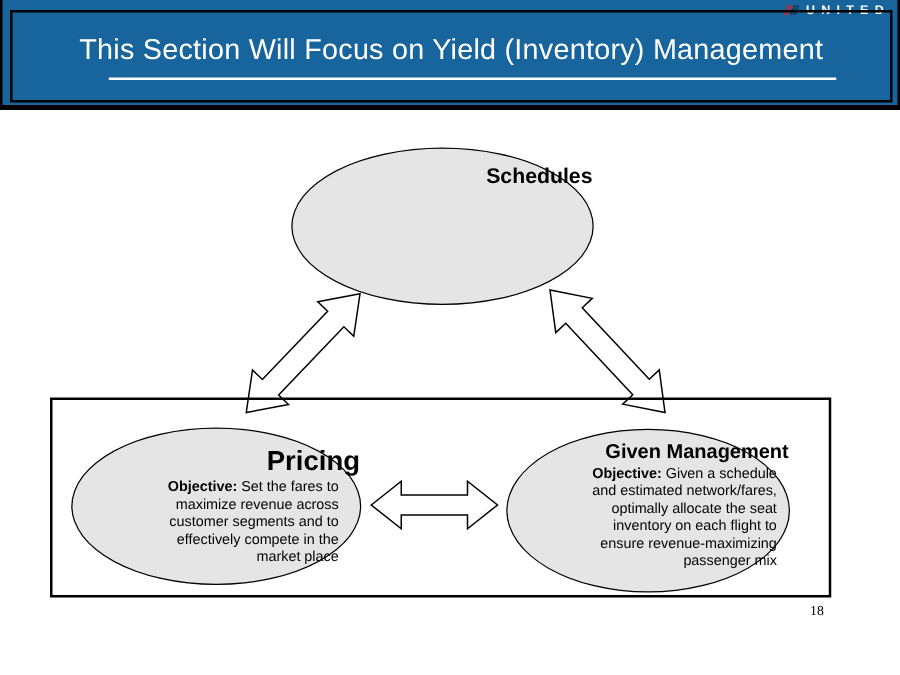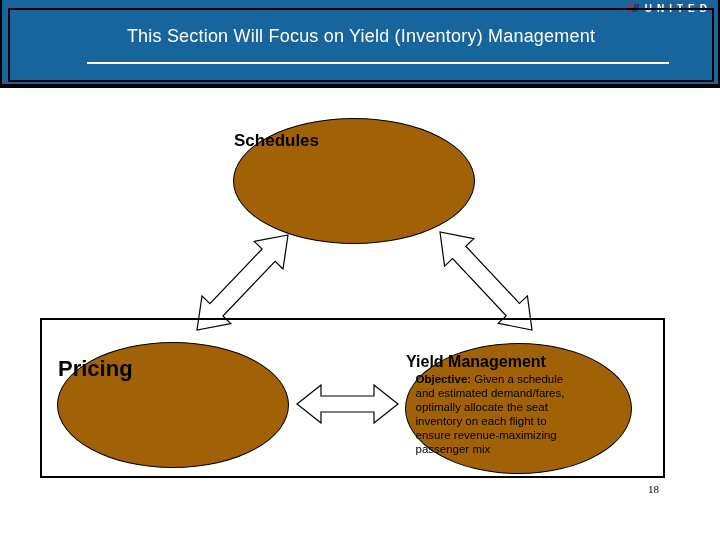--- a/index.html
+++ b/index.html
@@ -20,7 +20,7 @@
   }
   .slide-title {
     position:absolute; left:0; top:16px; width:100%;
-    text-align:center; color:#ffffff; font-size:18px; font-weight:400;
+    text-align:center; color:#ffffff; font-size:23px; font-weight:400;
     letter-spacing:0.2px; white-space:nowrap;
   }
   .title-underline {

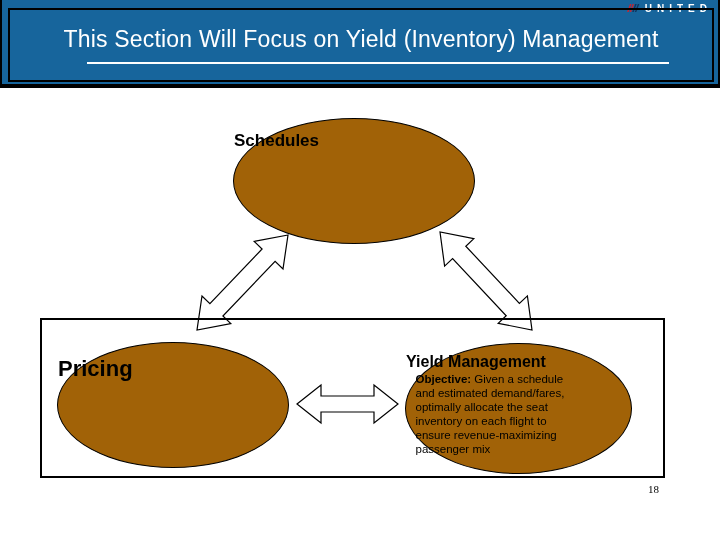--- a/index.html
+++ b/index.html
@@ -43,7 +43,7 @@
   }
   .ellipse {
     position:absolute; border:1.5px solid #000; border-radius:50%;
-    background:#a16207; box-sizing:border-box; text-align:left; z-index:3;
+    background:#e5e5e5; box-sizing:border-box; text-align:right; z-index:3;
   }
   .node-schedules { left:233px; top:118px; width:242px; height:126px; padding-top:12px; }
   .node-pricing   { left:57px;  top:342px; width:232px; height:126px; padding-top:13px; }

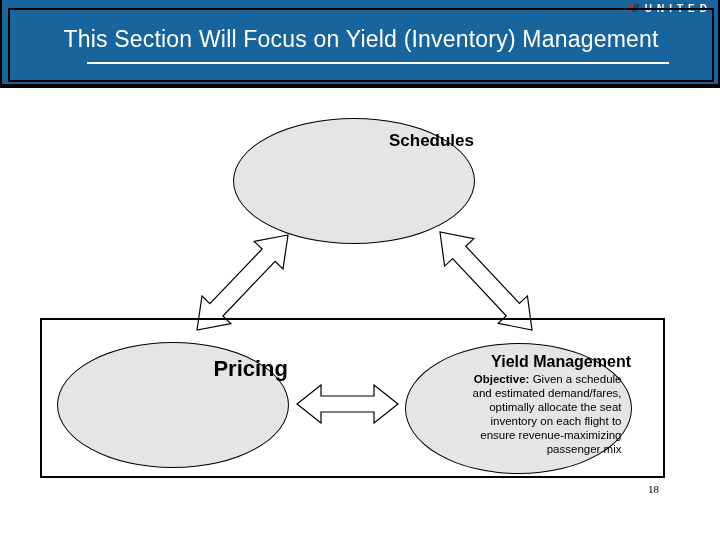--- a/index.html
+++ b/index.html
@@ -103,7 +103,7 @@
   </div>
 
   <div class="ellipse node-yield">
-    <div class="node-title">Yield Management</div>
+    <div class="node-title">Given Management</div>
     <div class="node-body"><b class="obj">Objective:</b> <span class="lines">Given a schedule
 and estimated demand/fares,
 optimally allocate the seat

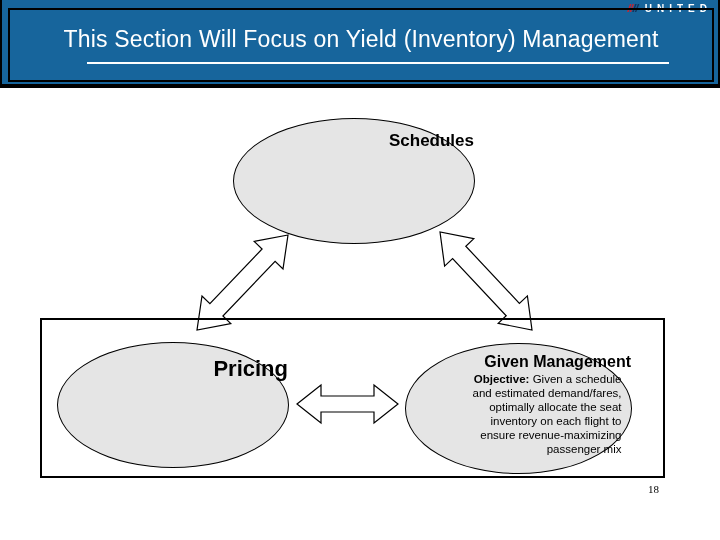--- a/index.html
+++ b/index.html
@@ -105,7 +105,7 @@
   <div class="ellipse node-yield">
     <div class="node-title">Given Management</div>
     <div class="node-body"><b class="obj">Objective:</b> <span class="lines">Given a schedule
-and estimated demand/fares,
+and estimated network/fares,
 optimally allocate the seat
 inventory on each flight to
 ensure revenue-maximizing

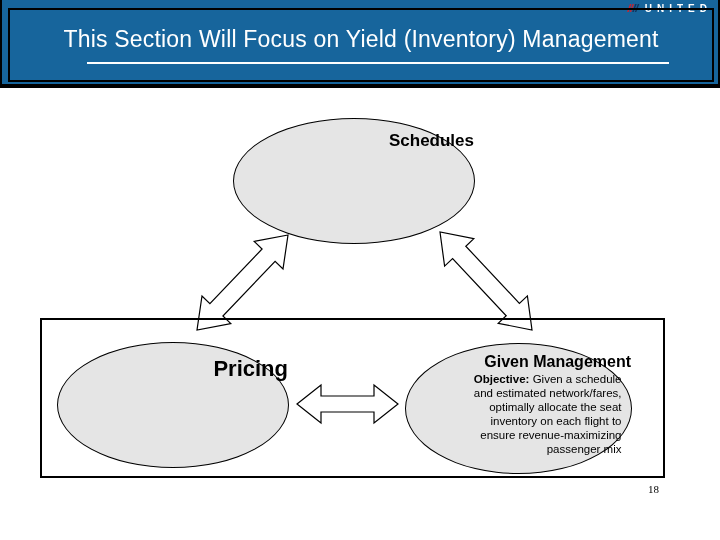--- a/index.html
+++ b/index.html
@@ -100,6 +100,11 @@
 
   <div class="ellipse node-pricing">
     <div class="node-title">Pricing</div>
+    <div class="node-body"><b class="obj">Objective:</b> <span class="lines">Set the fares to
+maximize revenue across
+customer segments and to
+effectively compete in the
+market place</span></div>
   </div>
 
   <div class="ellipse node-yield">

